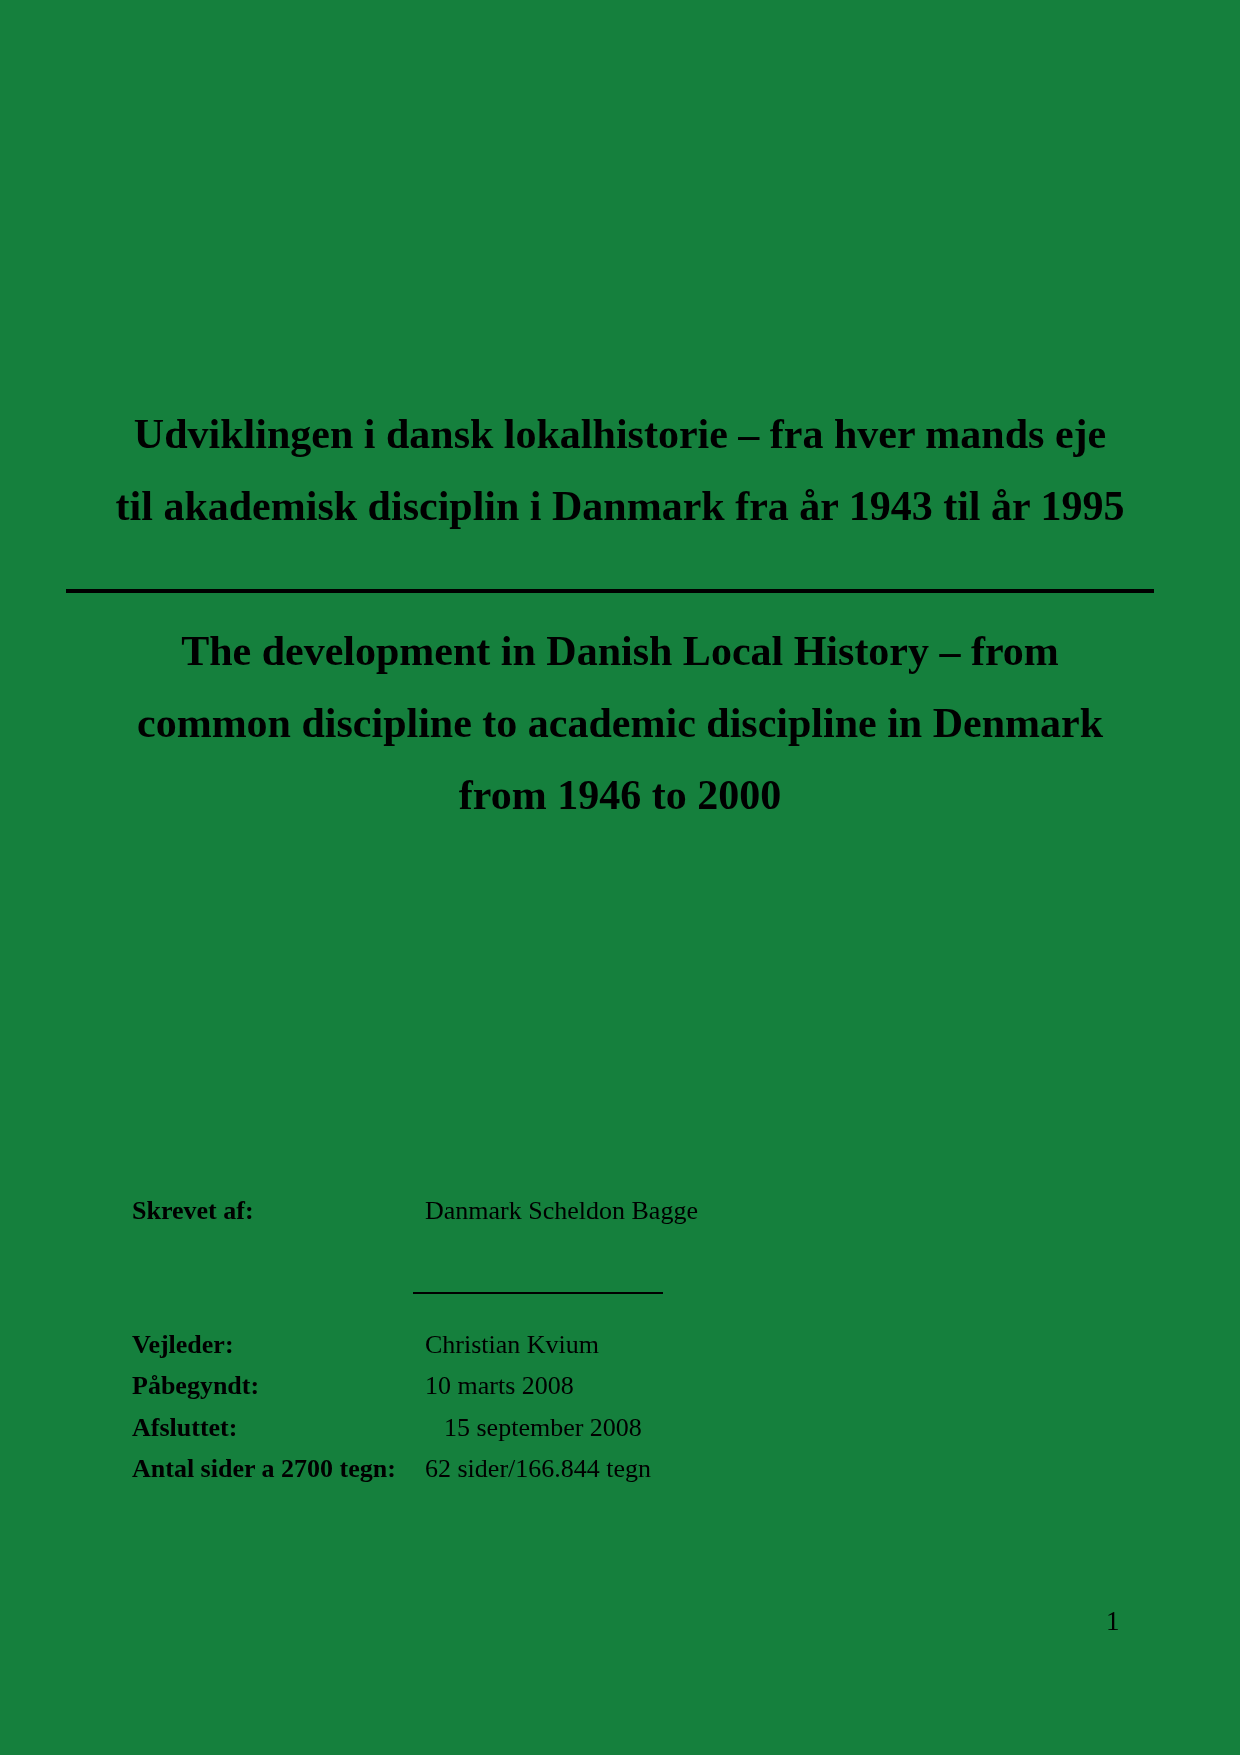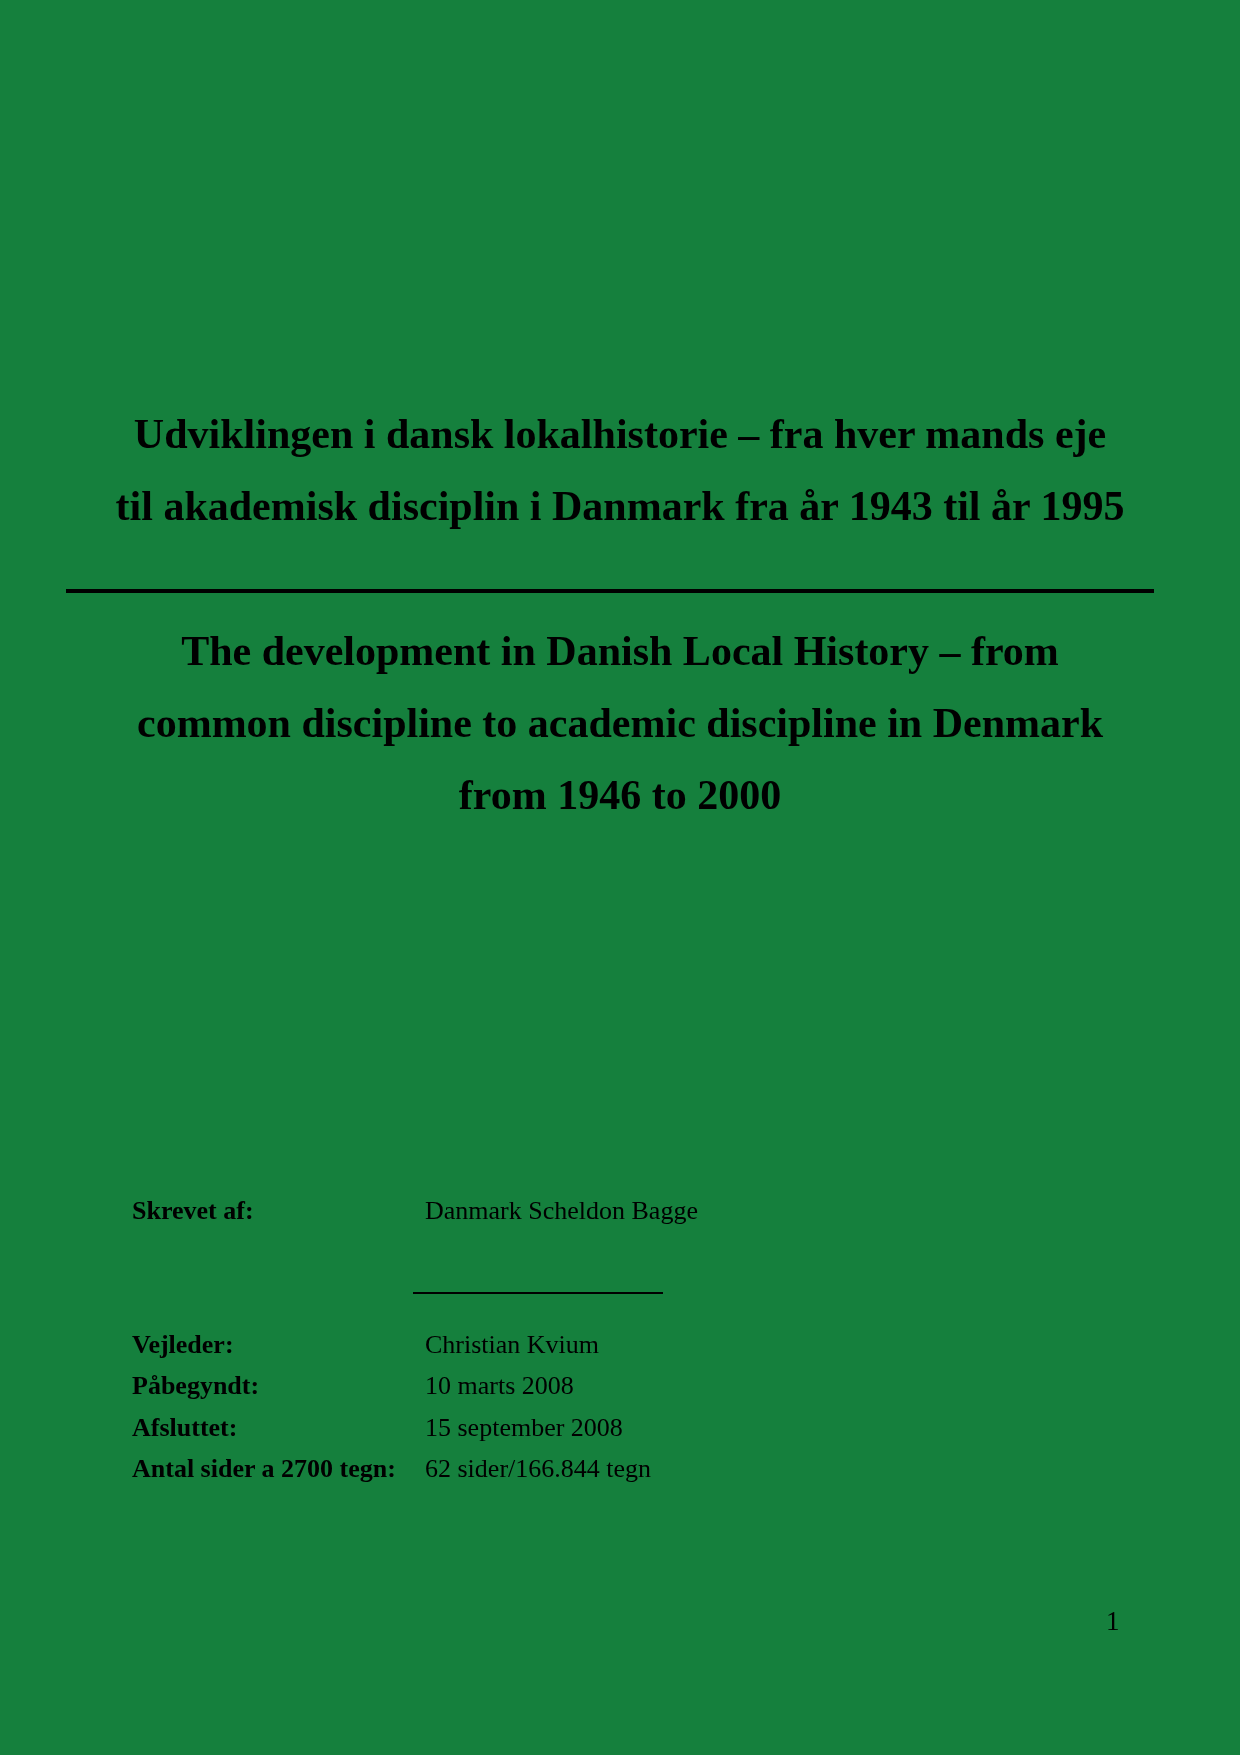--- a/index.html
+++ b/index.html
@@ -62,7 +62,7 @@
   .row-skrevet  { top: 1198px; }
   .row-vejleder { top: 1332px; }
   .row-paabegyndt { top: 1373px; }
-  .row-afsluttet { top: 1415px; }
+  .row-afsluttet { top: 1415px; gap: 19px; }
   .row-antal { top: 1456px; }
   .signature-line {
     position: absolute;

